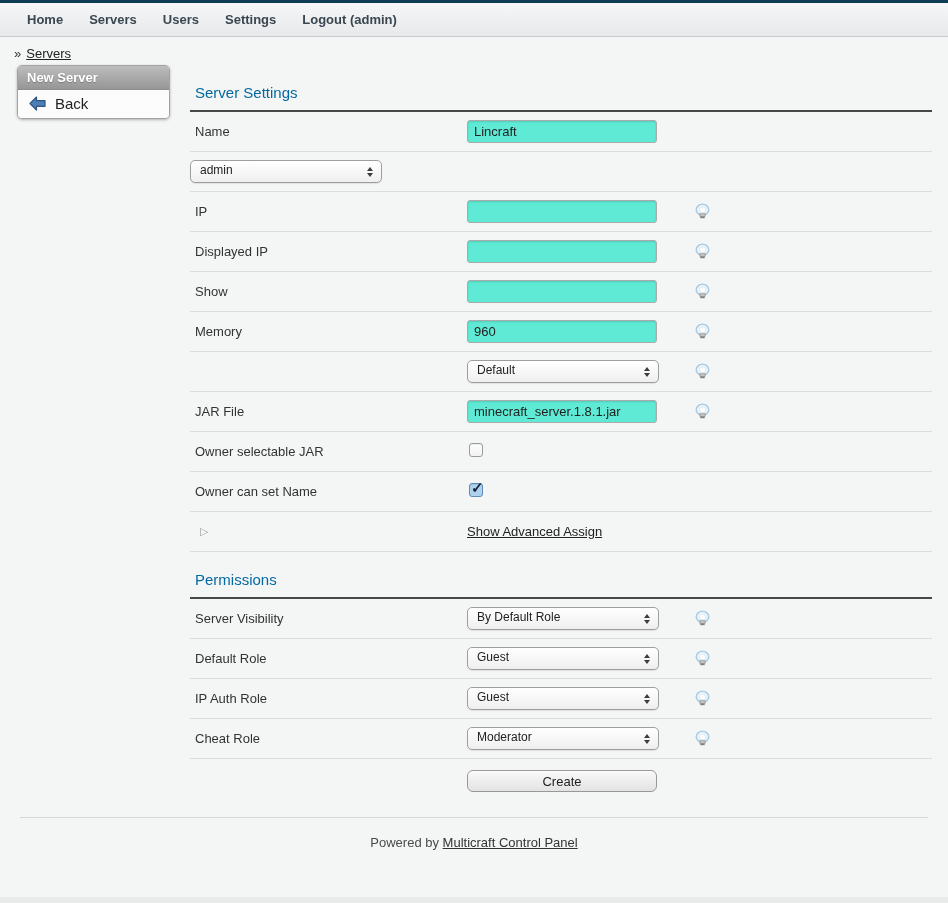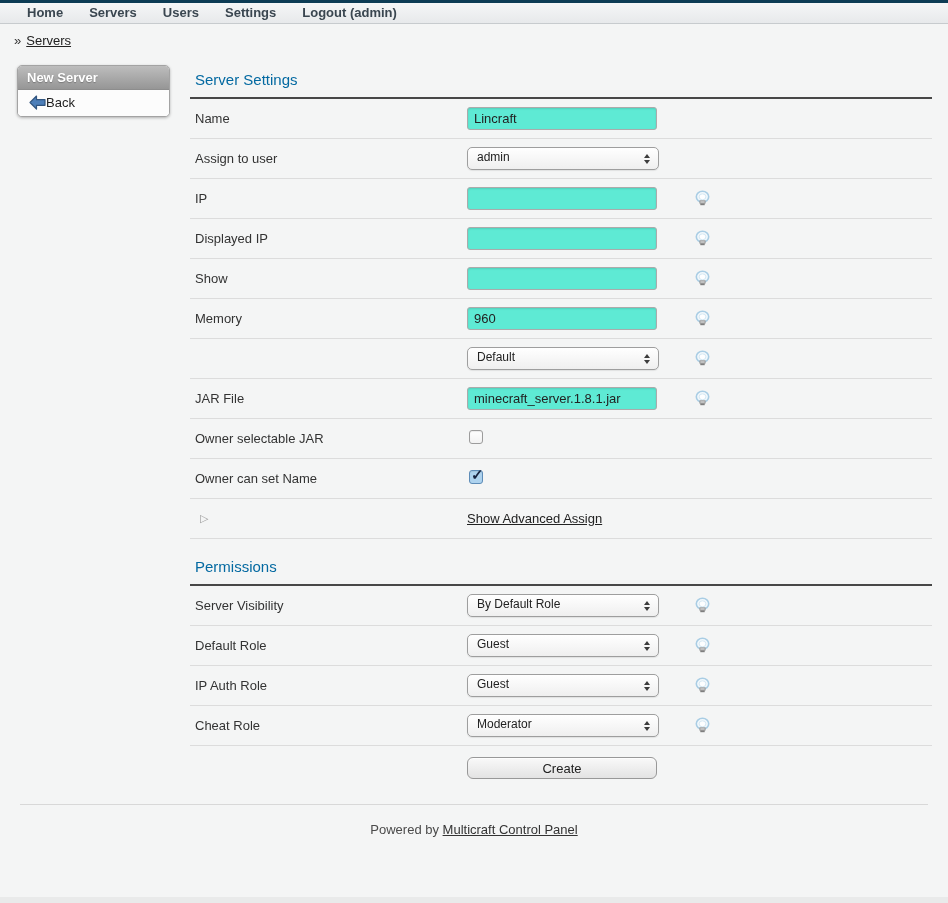--- a/index.html
+++ b/index.html
@@ -15,7 +15,7 @@
   .top-strip { height:3px; background:#0d3c55; }
   
   .navbar {
-    height:21px;
+    height:34px;
     background:linear-gradient(#f5f6f7,#e7e9eb);
     border-bottom:1px solid #c7cbce;
     display:flex; align-items:center;

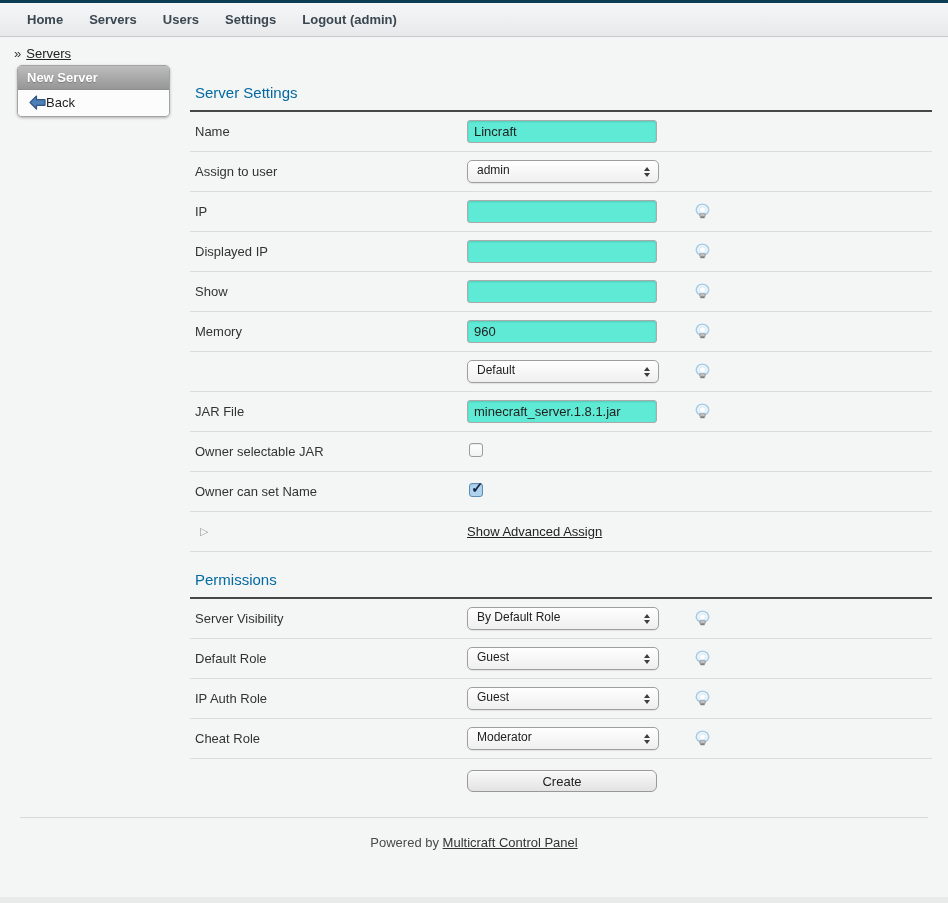--- a/index.html
+++ b/index.html
@@ -48,8 +48,8 @@
     border-bottom:1px solid #8d8d8d;
   }
   .sidebar-item {
-    display:flex; align-items:center; 
-    padding:5px 9px 6px 11px; font-size:13px; color:#222;
+    display:flex; align-items:center; gap:9px;
+    padding:5px 9px 6px 11px; font-size:15px; color:#222;
     cursor:pointer; border-radius:0 0 4px 4px; background:#fcfcfc;
   }
   

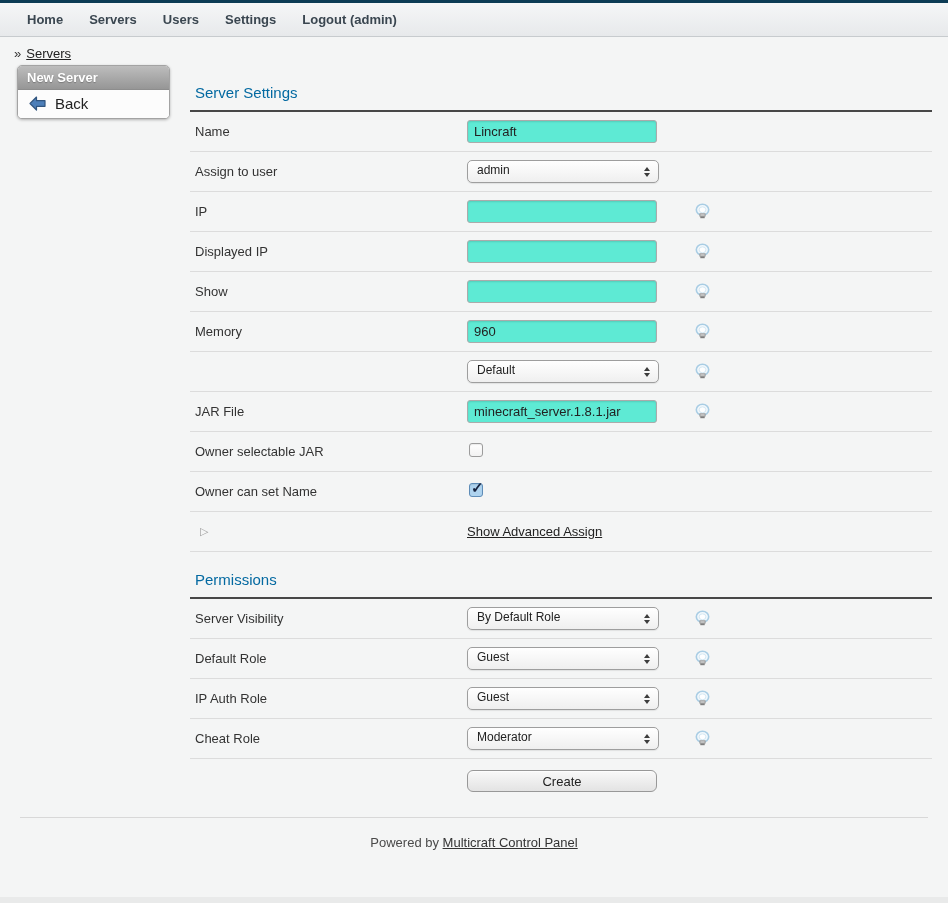--- a/index.html
+++ b/index.html
@@ -177,7 +177,6 @@
 
 
   <div class="form-row">
-    <span class="row-label">Assign to user</span>
     <span class="select-wrap">
       <select><option>admin</option></select>
       <span class="select-arrows">

